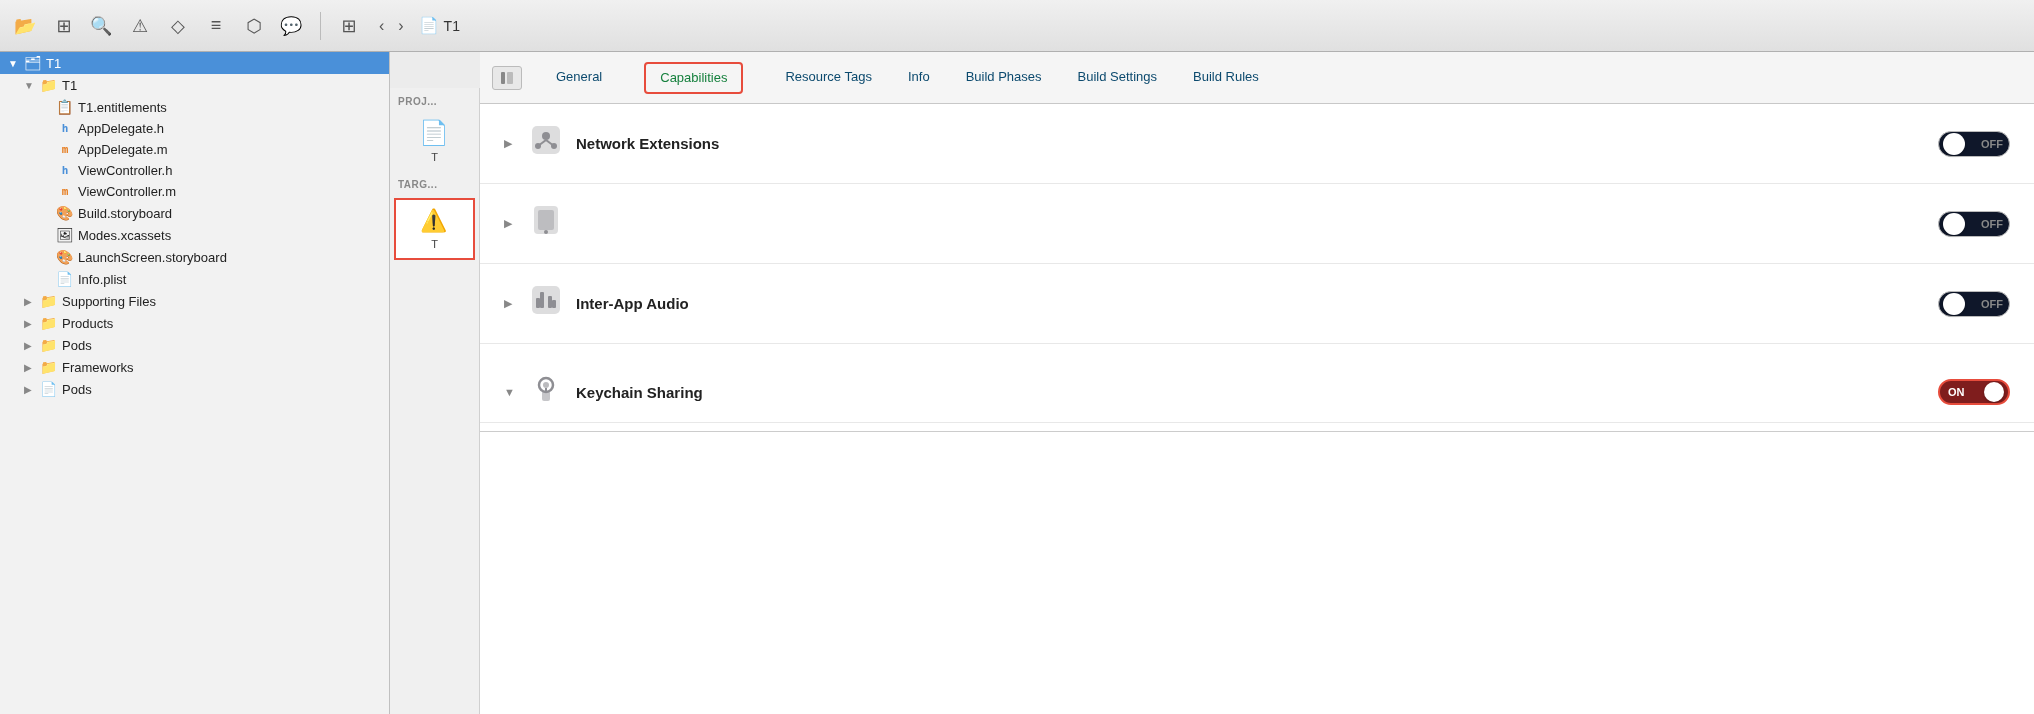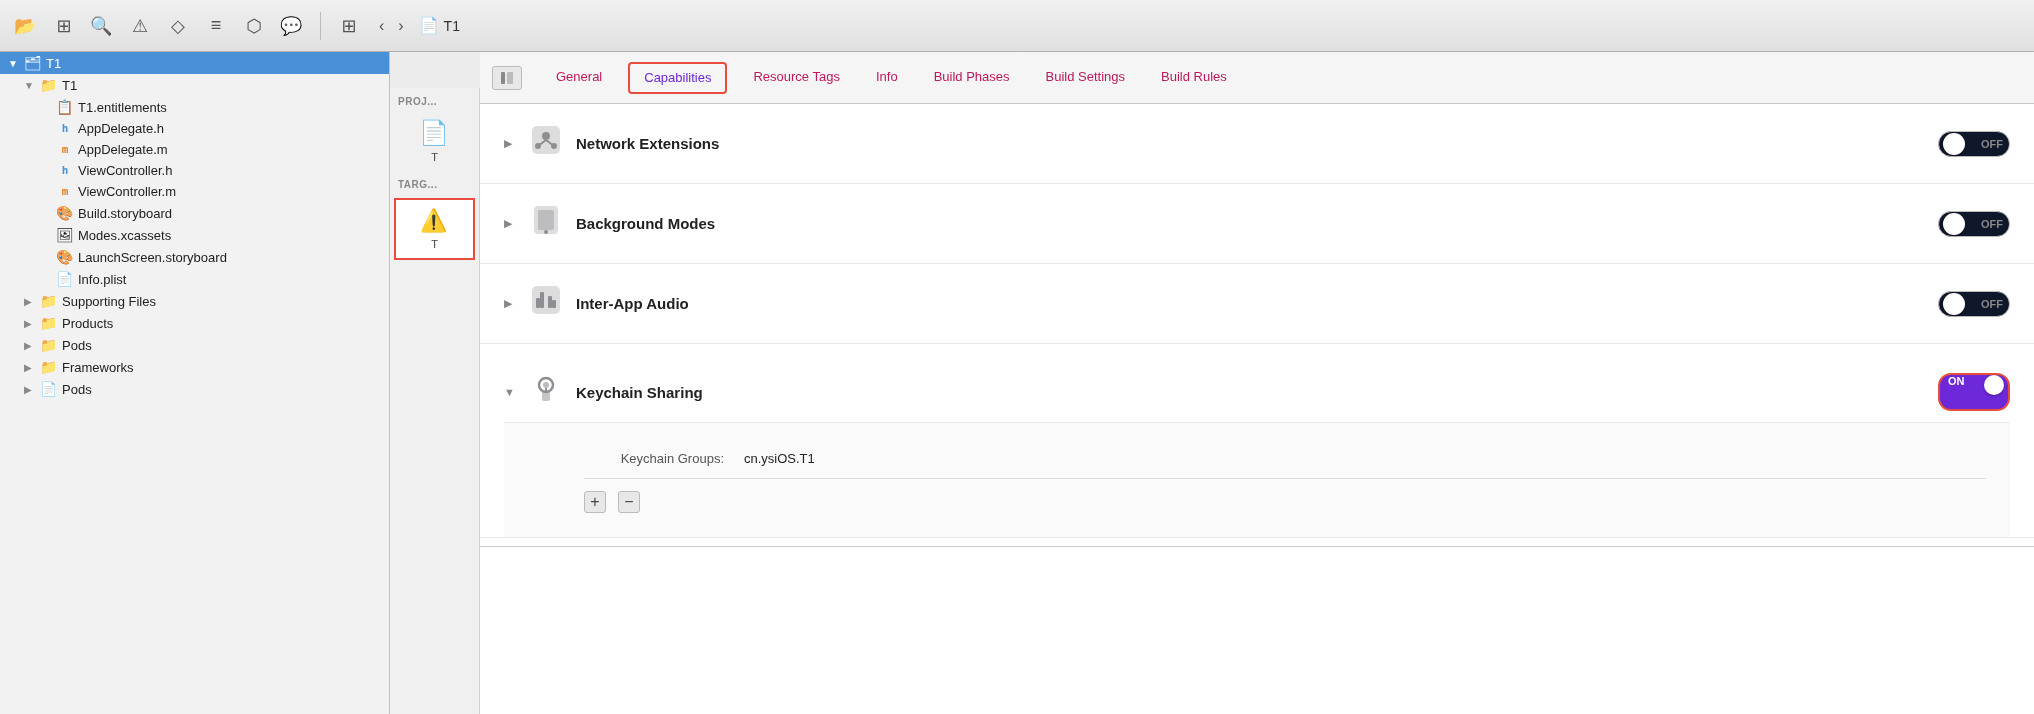--- a/index.html
+++ b/index.html
@@ -199,7 +199,7 @@
       display: flex;
       align-items: center;
       font-size: 13px;
-      color: #be185d;
+      color: #0c4a6e;
       cursor: pointer;
       border-bottom: 2px solid transparent;
     }

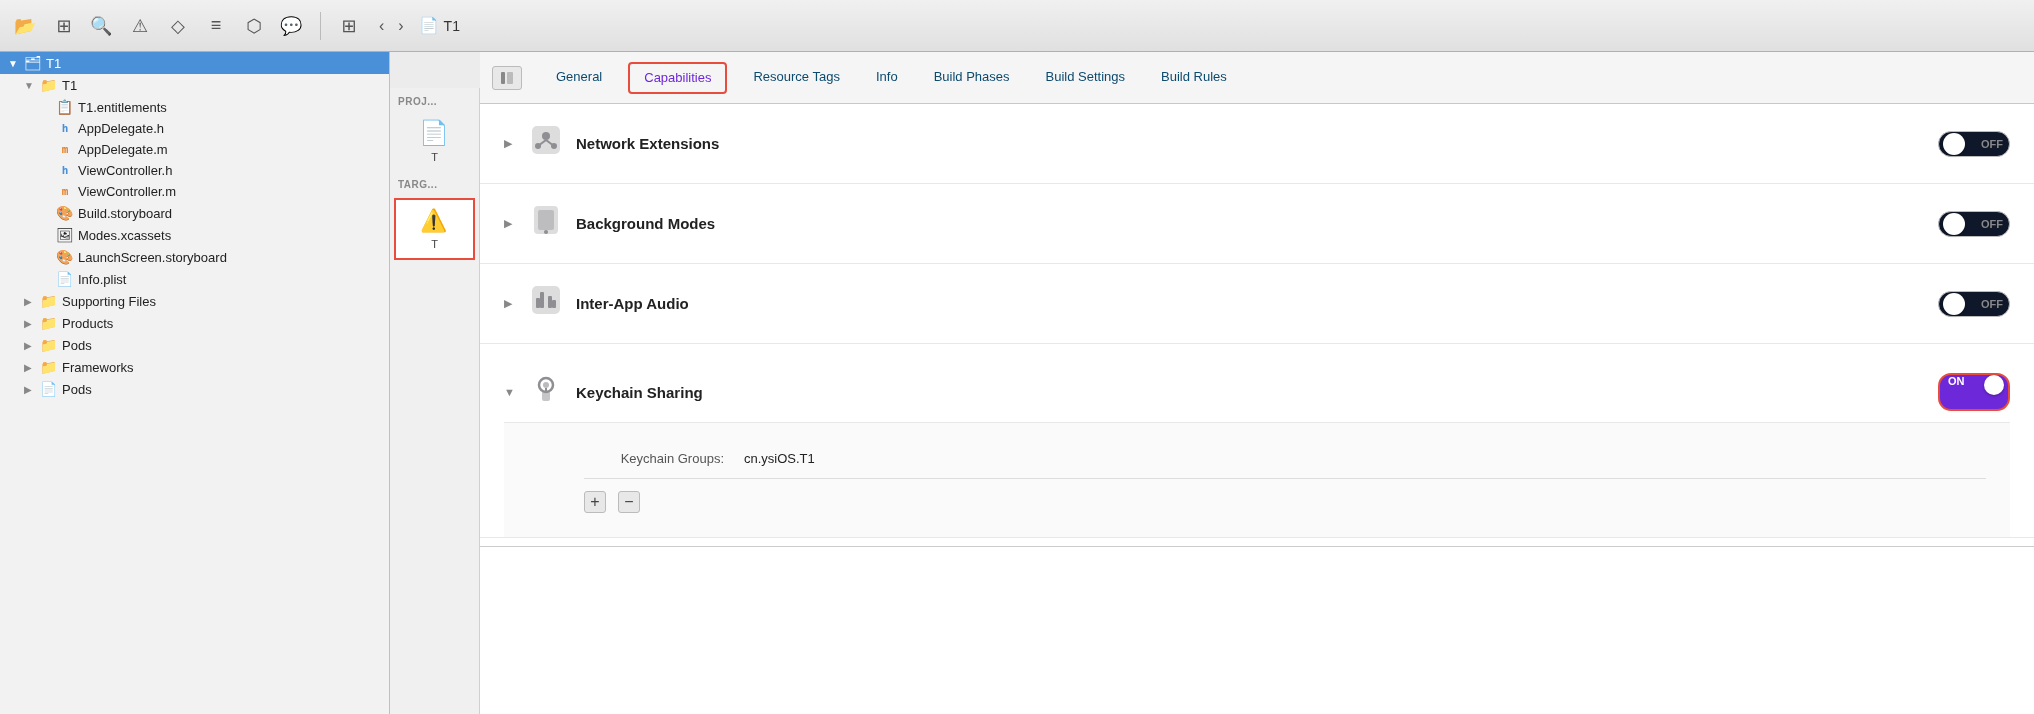--- a/index.html
+++ b/index.html
@@ -204,11 +204,11 @@
       border-bottom: 2px solid transparent;
     }
     .tab-item.active-outlined {
-      color: #6d28d9;
+      color: #15803d;
       border: 2px solid #e74c3c;
       border-radius: 4px;
       height: 32px;
-      margin: 0 8px;
+      margin: 0 24px;
       padding: 0 14px;
     }
 

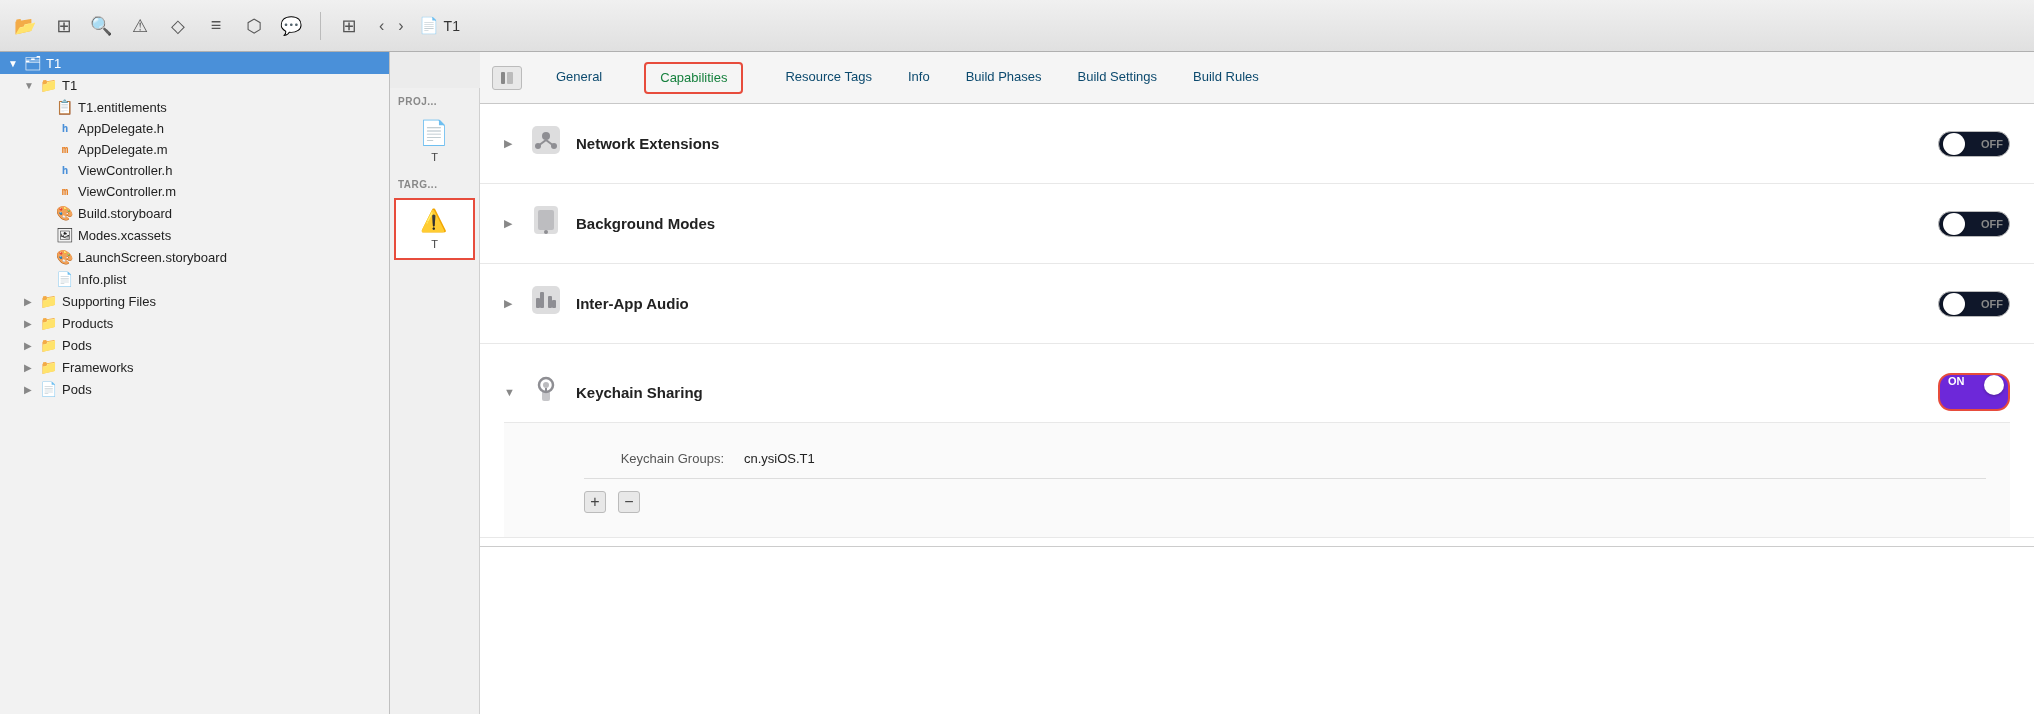--- a/index.html
+++ b/index.html
@@ -569,7 +569,6 @@
                 <circle cx="18" cy="30" r="2" fill="#8e8e93"></circle>
               </svg>
             </span>
-            <span class="capability-title">Background Modes</span>
             <div class="capability-toggle">
               <div class="toggle-off">
                 <span class="toggle-off-label">OFF</span>

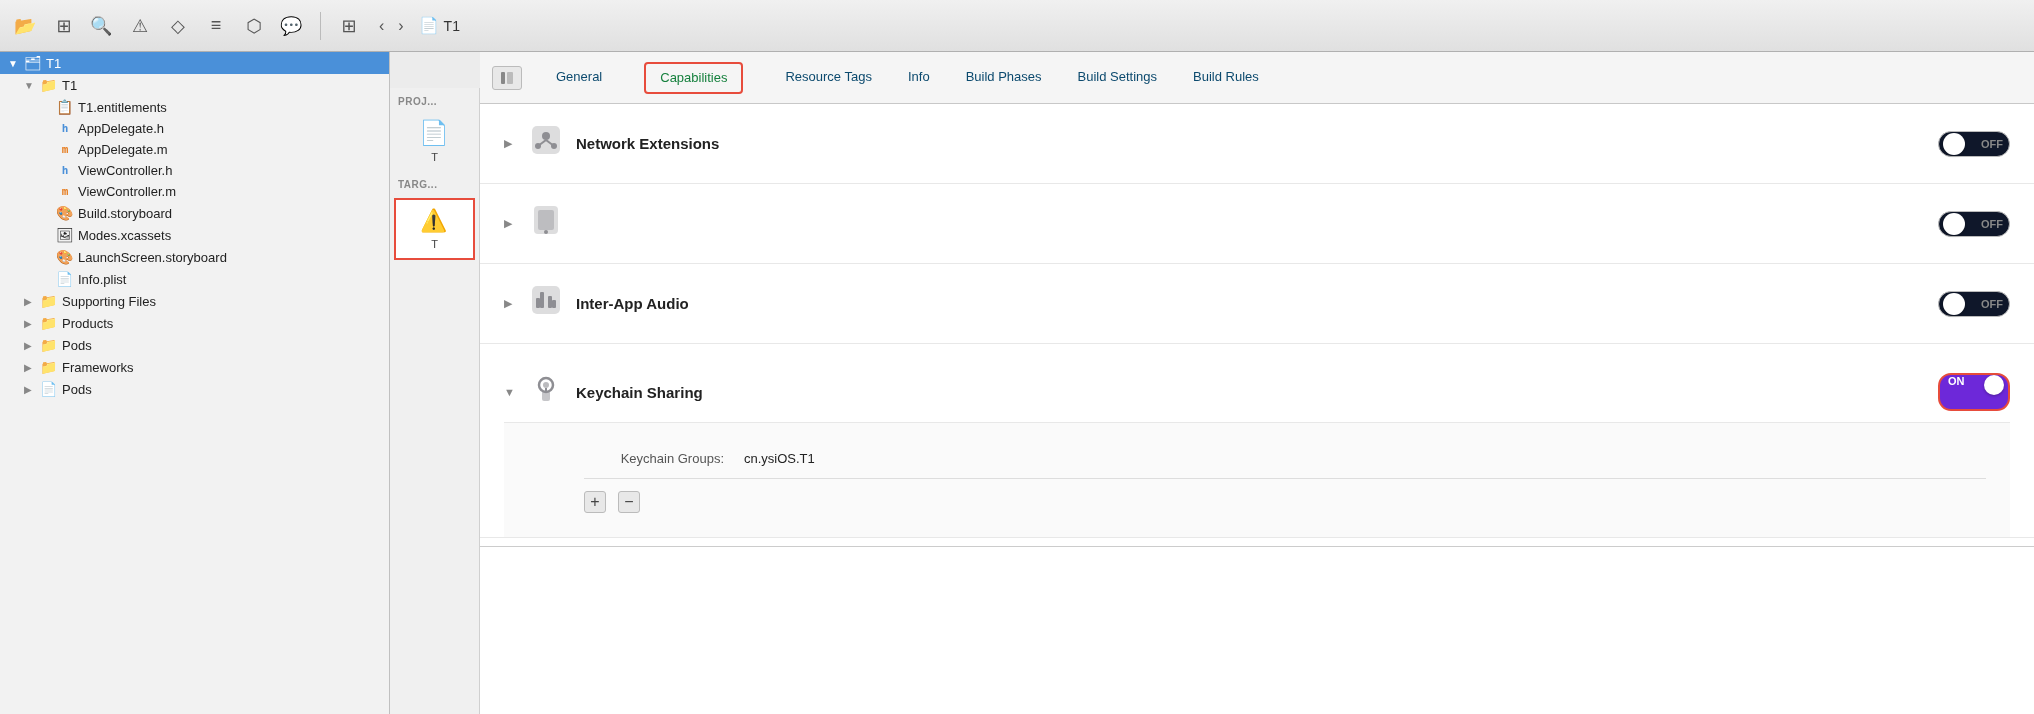--- a/index.html
+++ b/index.html
@@ -299,11 +299,12 @@
     
     .toggle-on {
       width: 72px;
-      height: 38px;
+      height: 26px;
       border-radius: 13px;
-      background: #6d28d9;
+      background: #7f1d1d;
       border: 2px solid #e74c3c;
       display: flex;
+      align-items: center;
       justify-content: flex-start;
       padding-left: 8px;
       cursor: pointer;

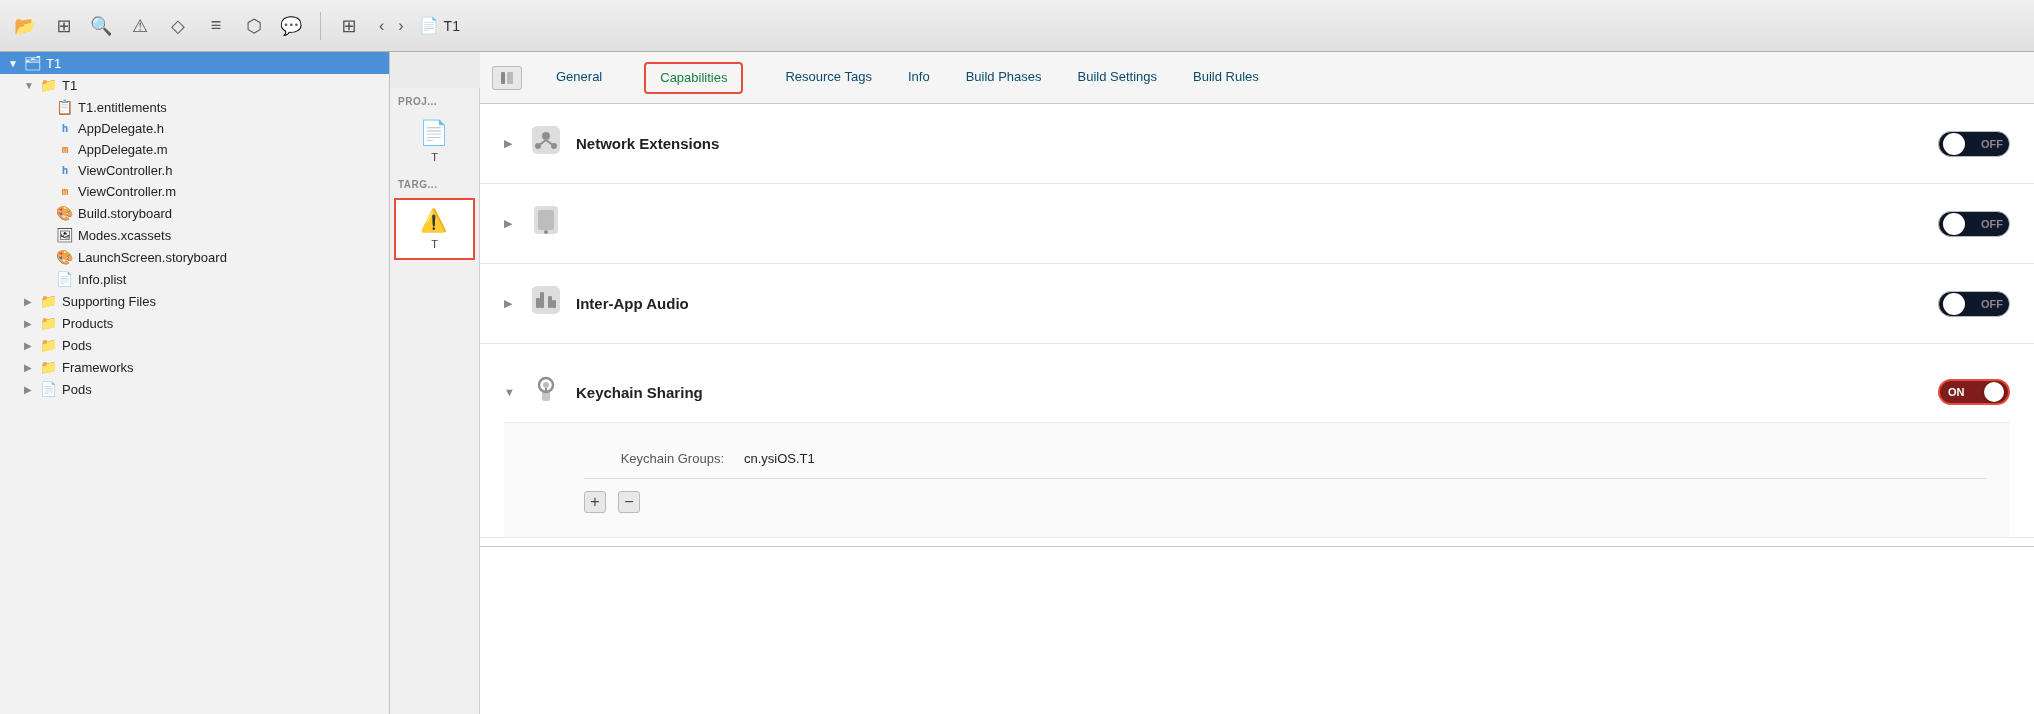--- a/index.html
+++ b/index.html
@@ -615,20 +615,6 @@
               </div>
             </div>
 
-            <div class="keychain-body">
-              <div class="keychain-groups-row">
-                <span class="keychain-label">Keychain Groups:</span>
-                <span class="keychain-value">cn.ysiOS.T1</span>
-              </div>
-              <div class="keychain-actions">
-                <div class="action-btn">
-                  <span>+</span>
-                </div>
-                <div class="action-btn">
-                  <span>−</span>
-                </div>
-              </div>
-            </div>
           </div>
 
           <div class="bottom-separator"></div>

